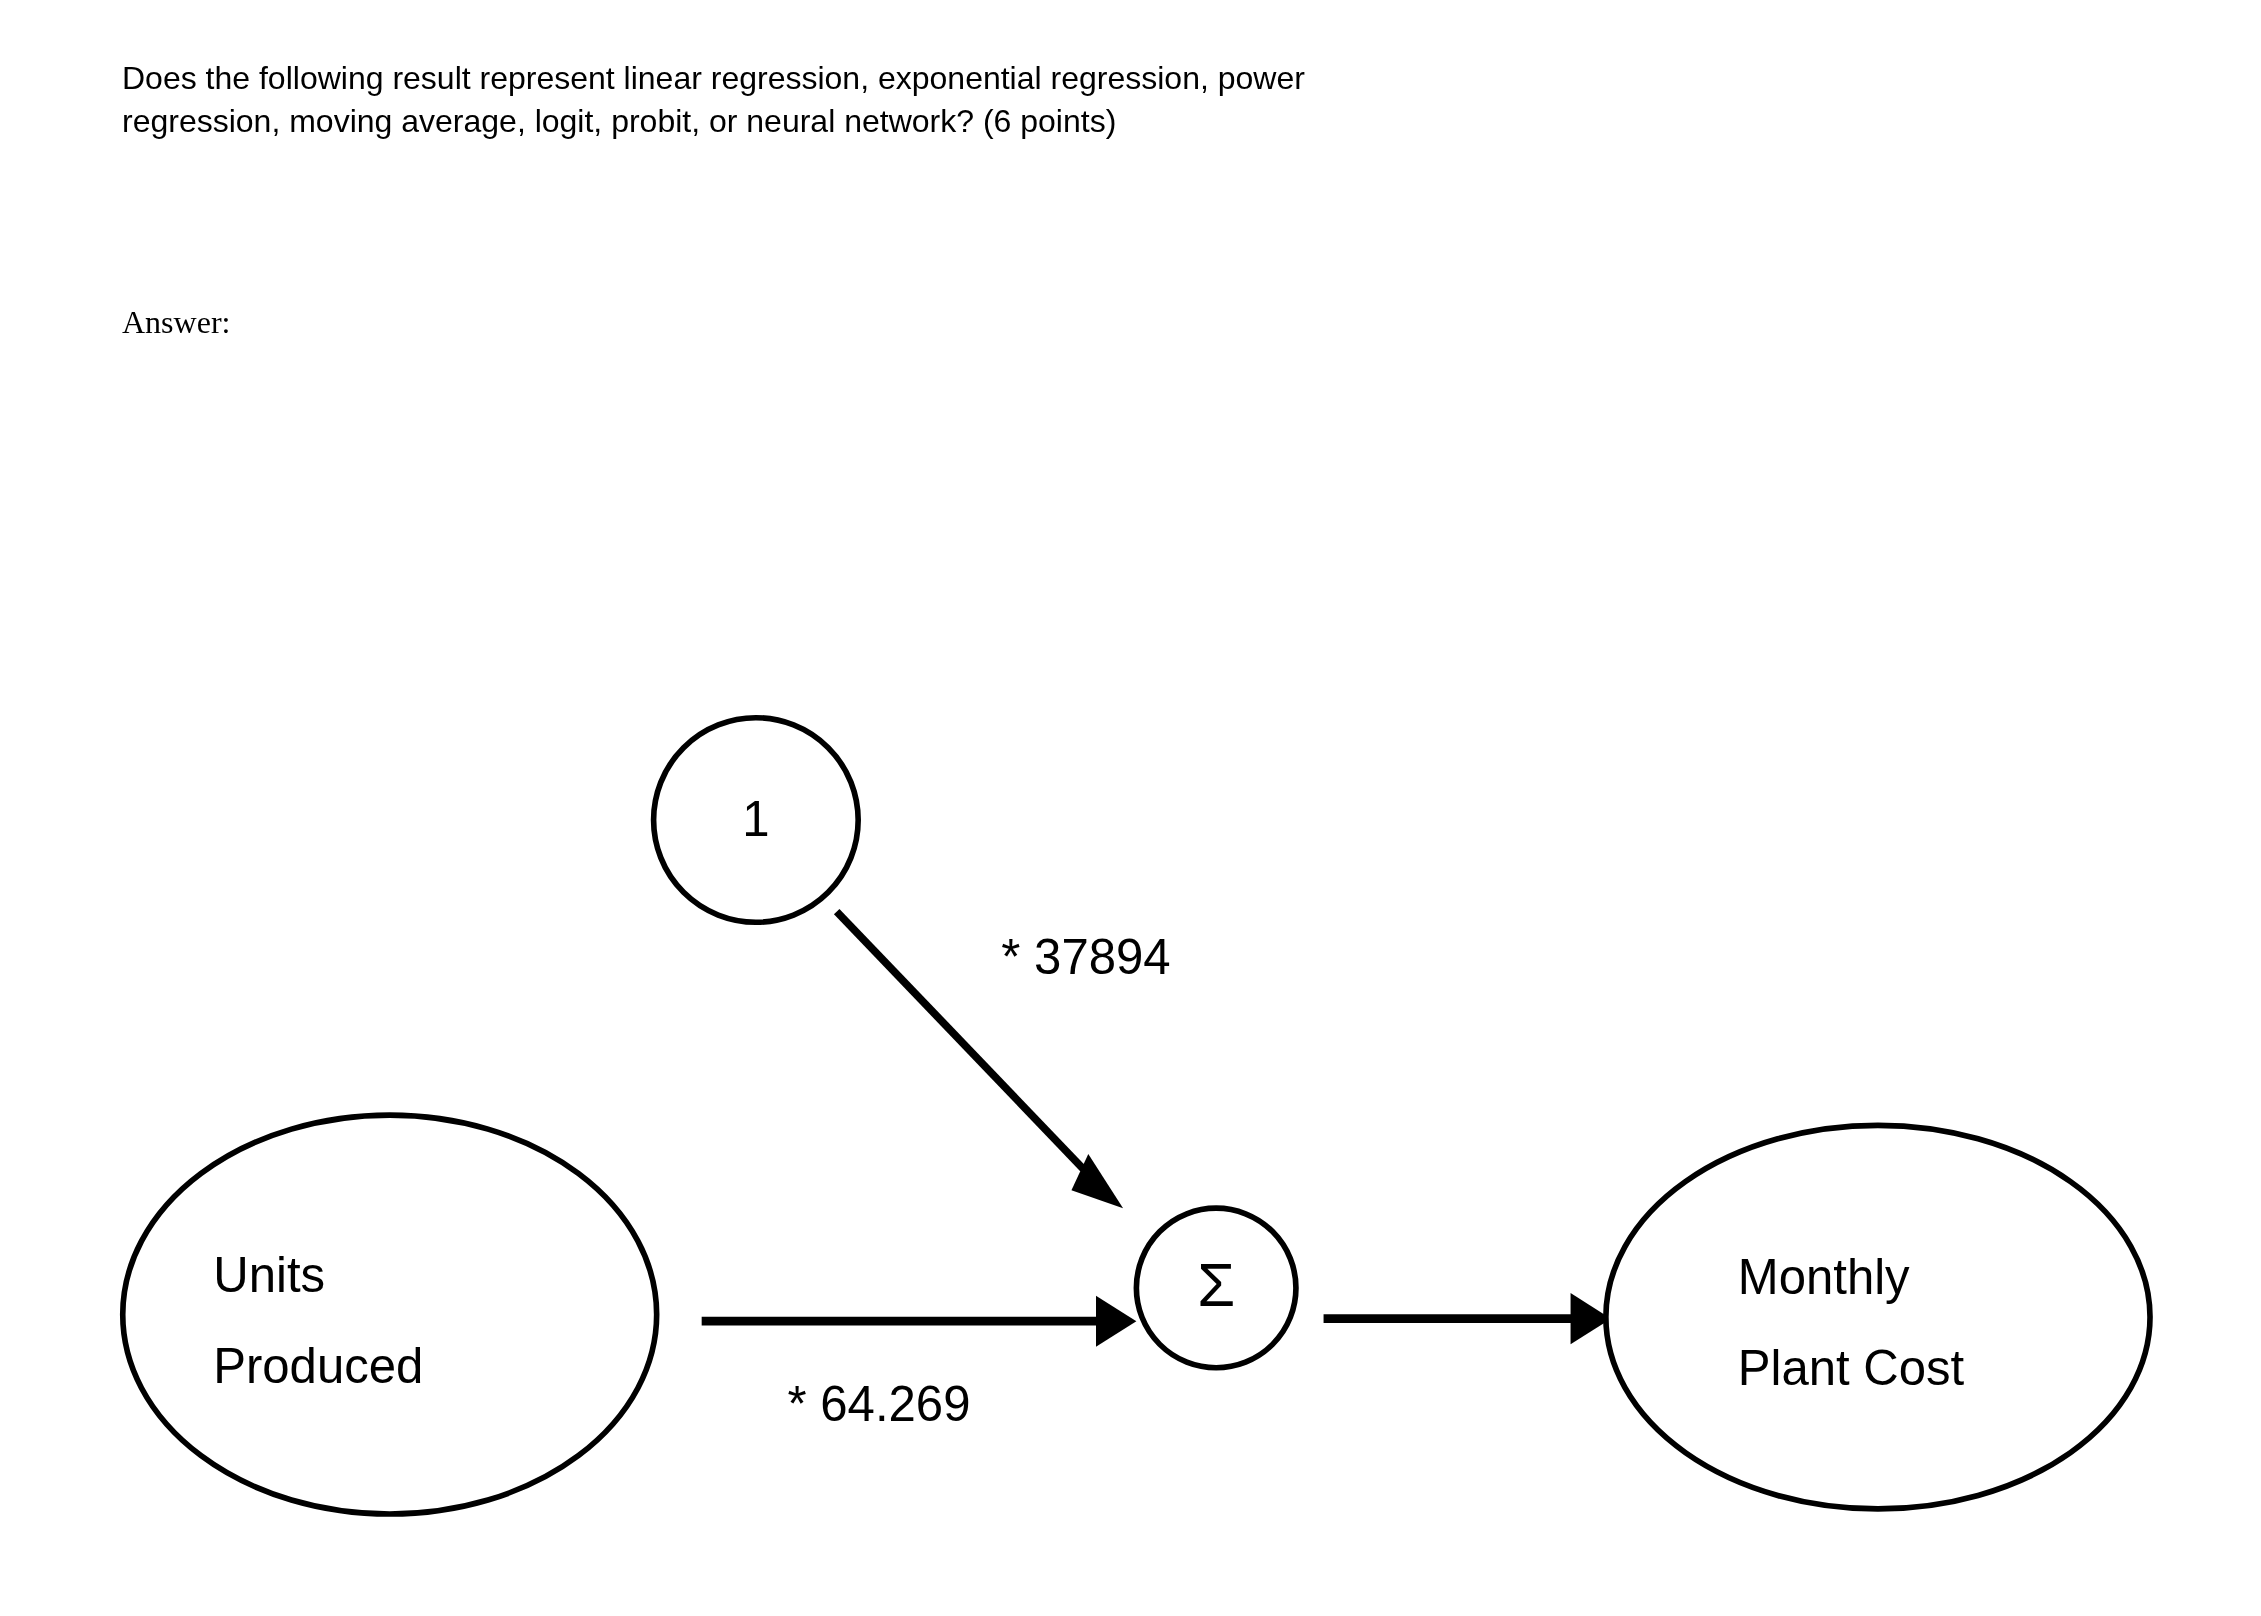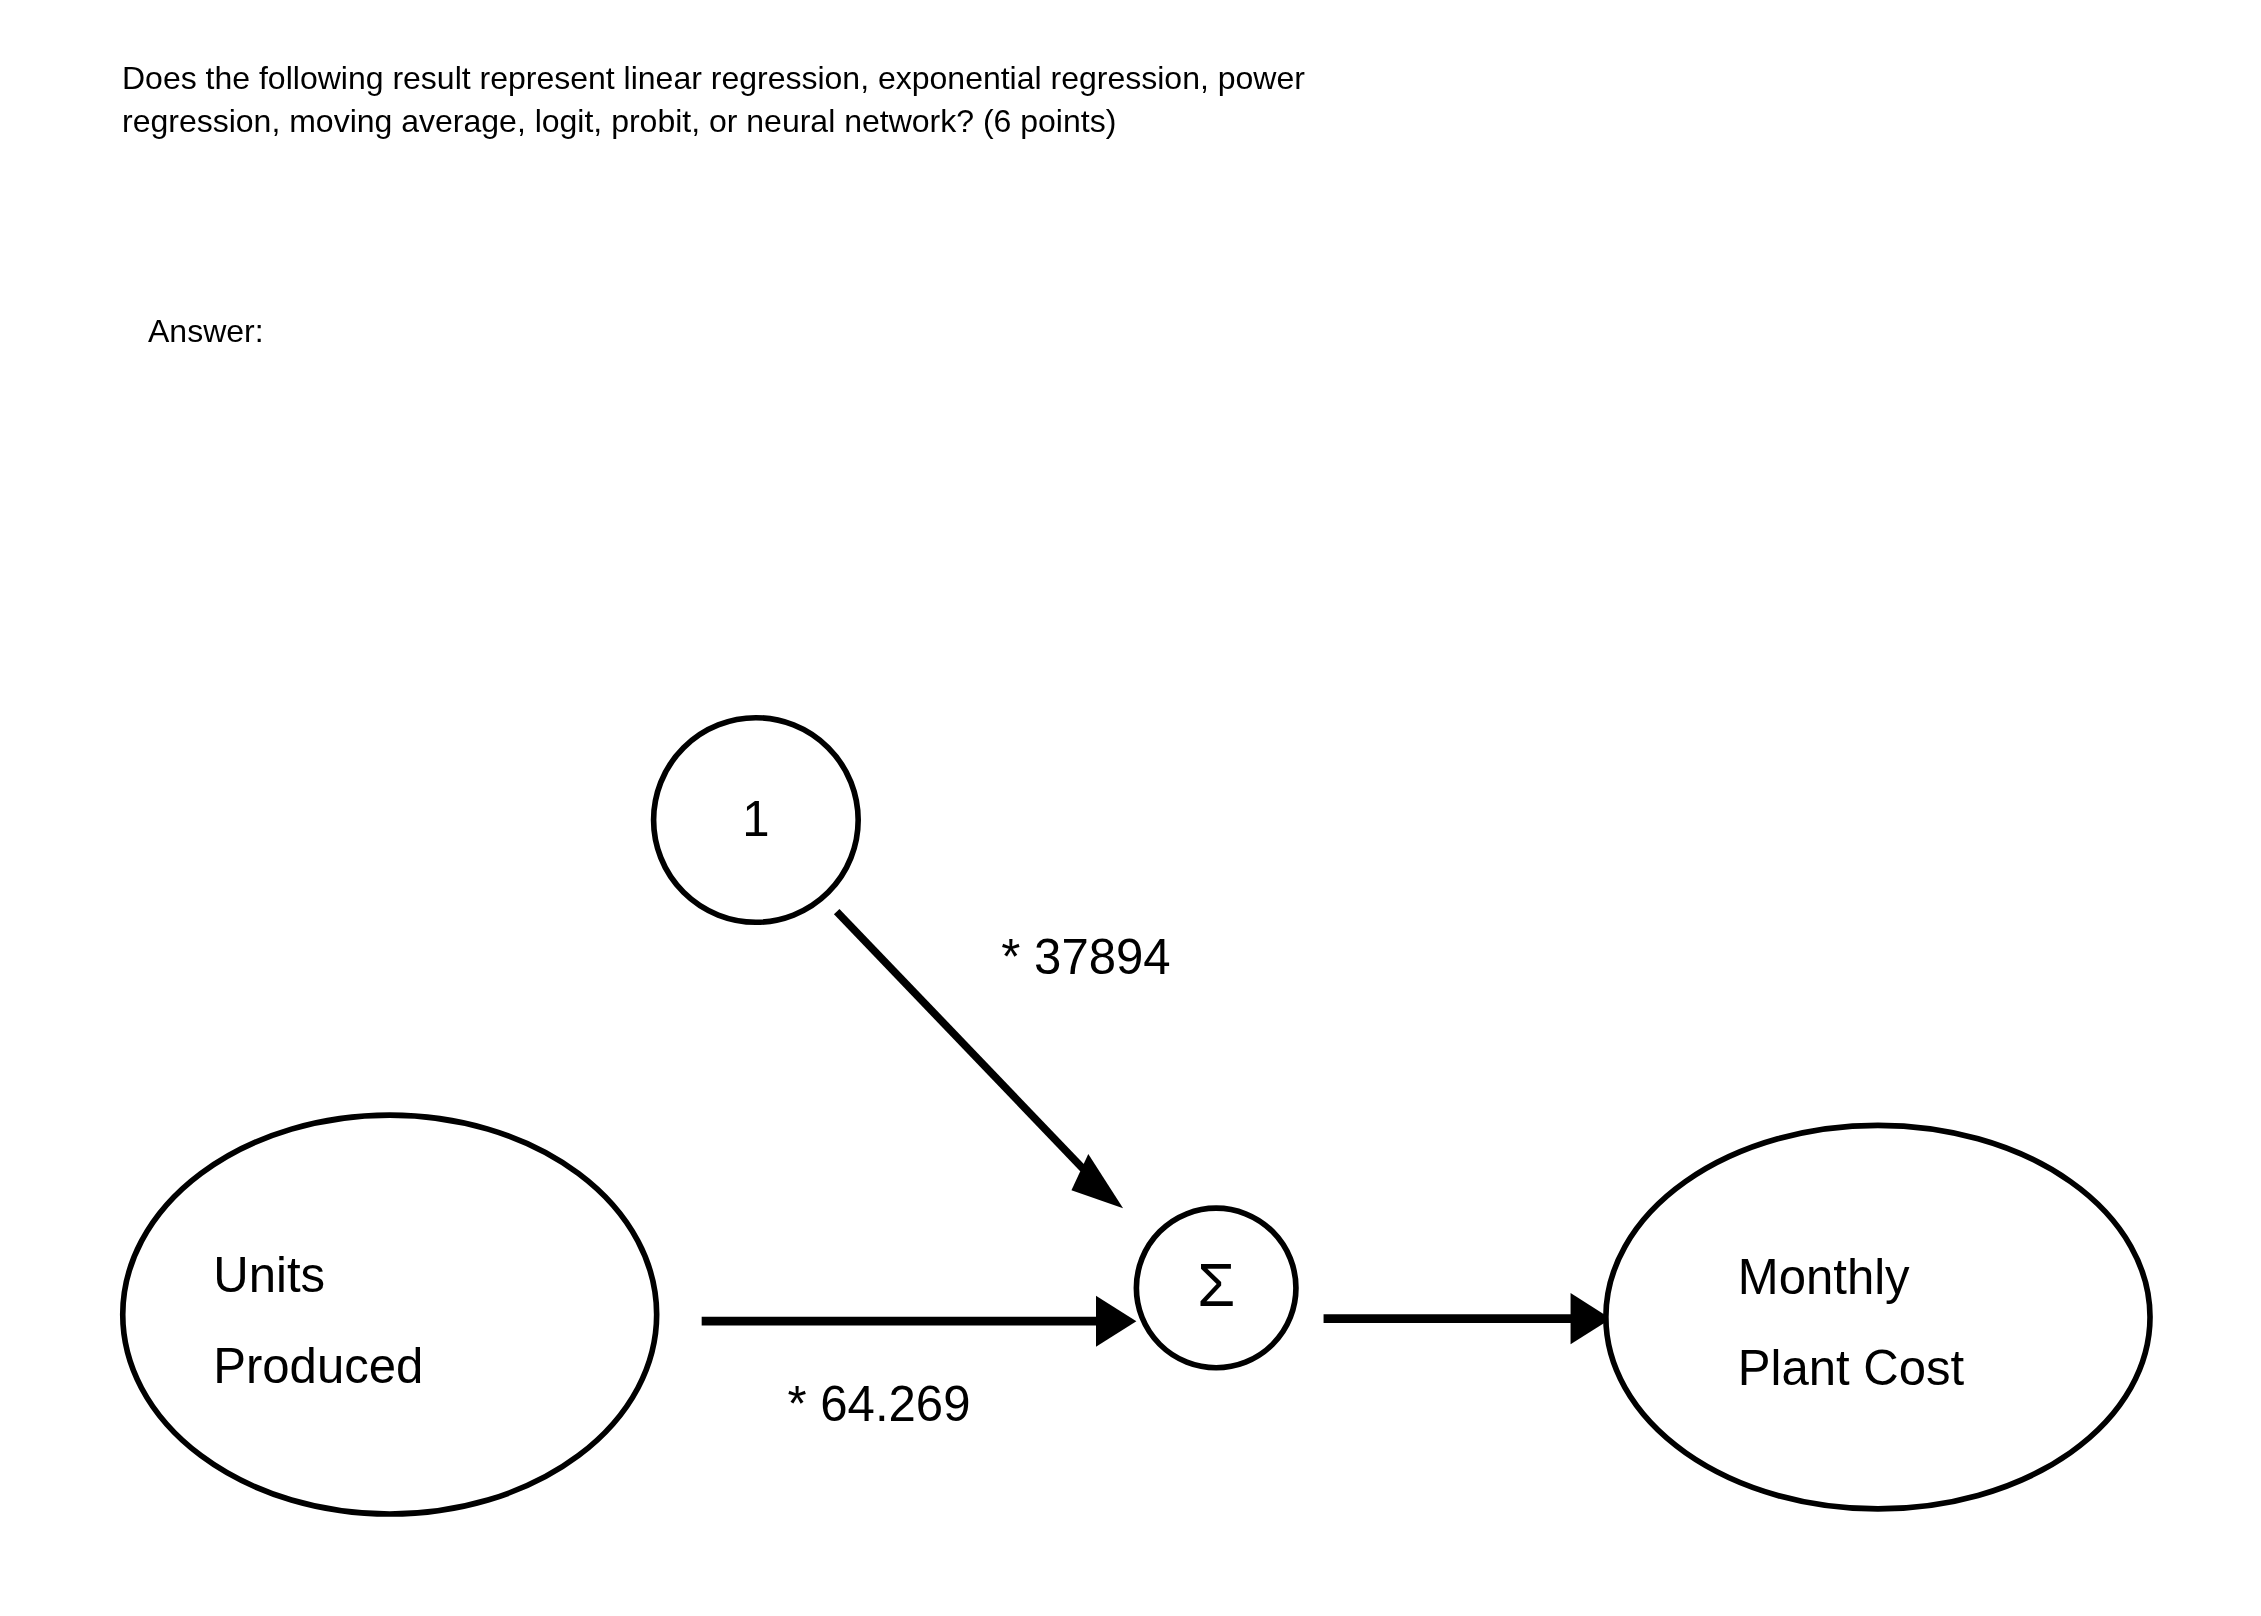--- a/index.html
+++ b/index.html
@@ -35,12 +35,11 @@
   #answer-label {
     position: absolute;
     left: 122px;
-    top: 310px;
-    font-family: Liberation Sans, sans-serif;
+    top: 301px;
+    font-family: Liberation Serif, serif;
     font-size: 32px;
     line-height: 43px;
     color: #000000;
-    margin-left: 26px;
   }
 
   

